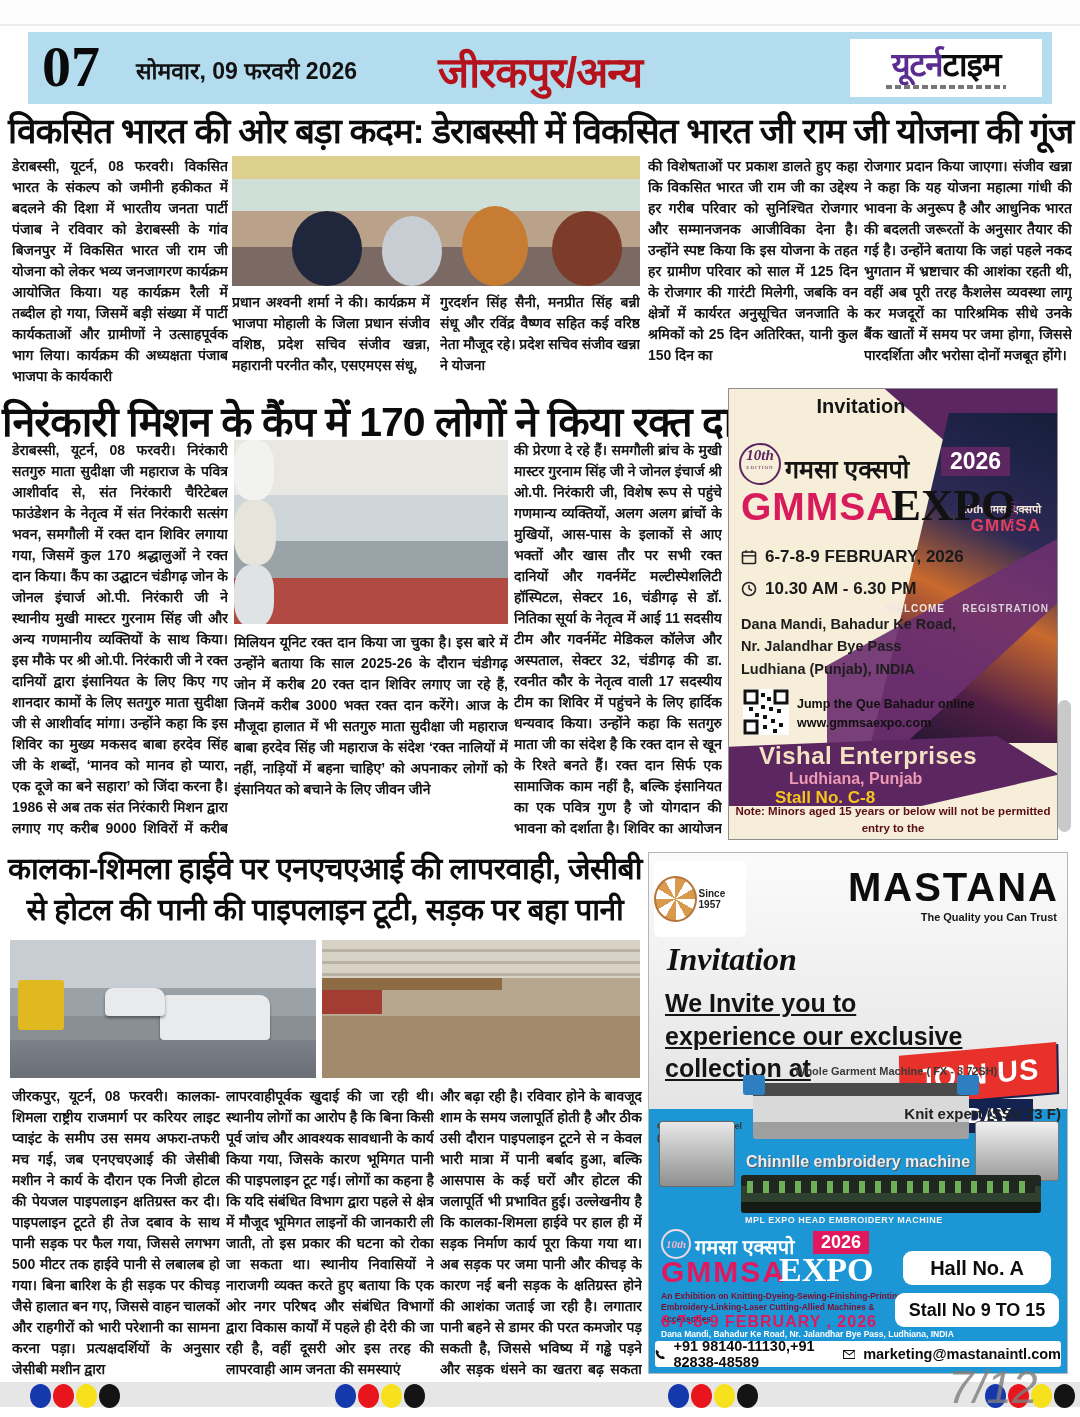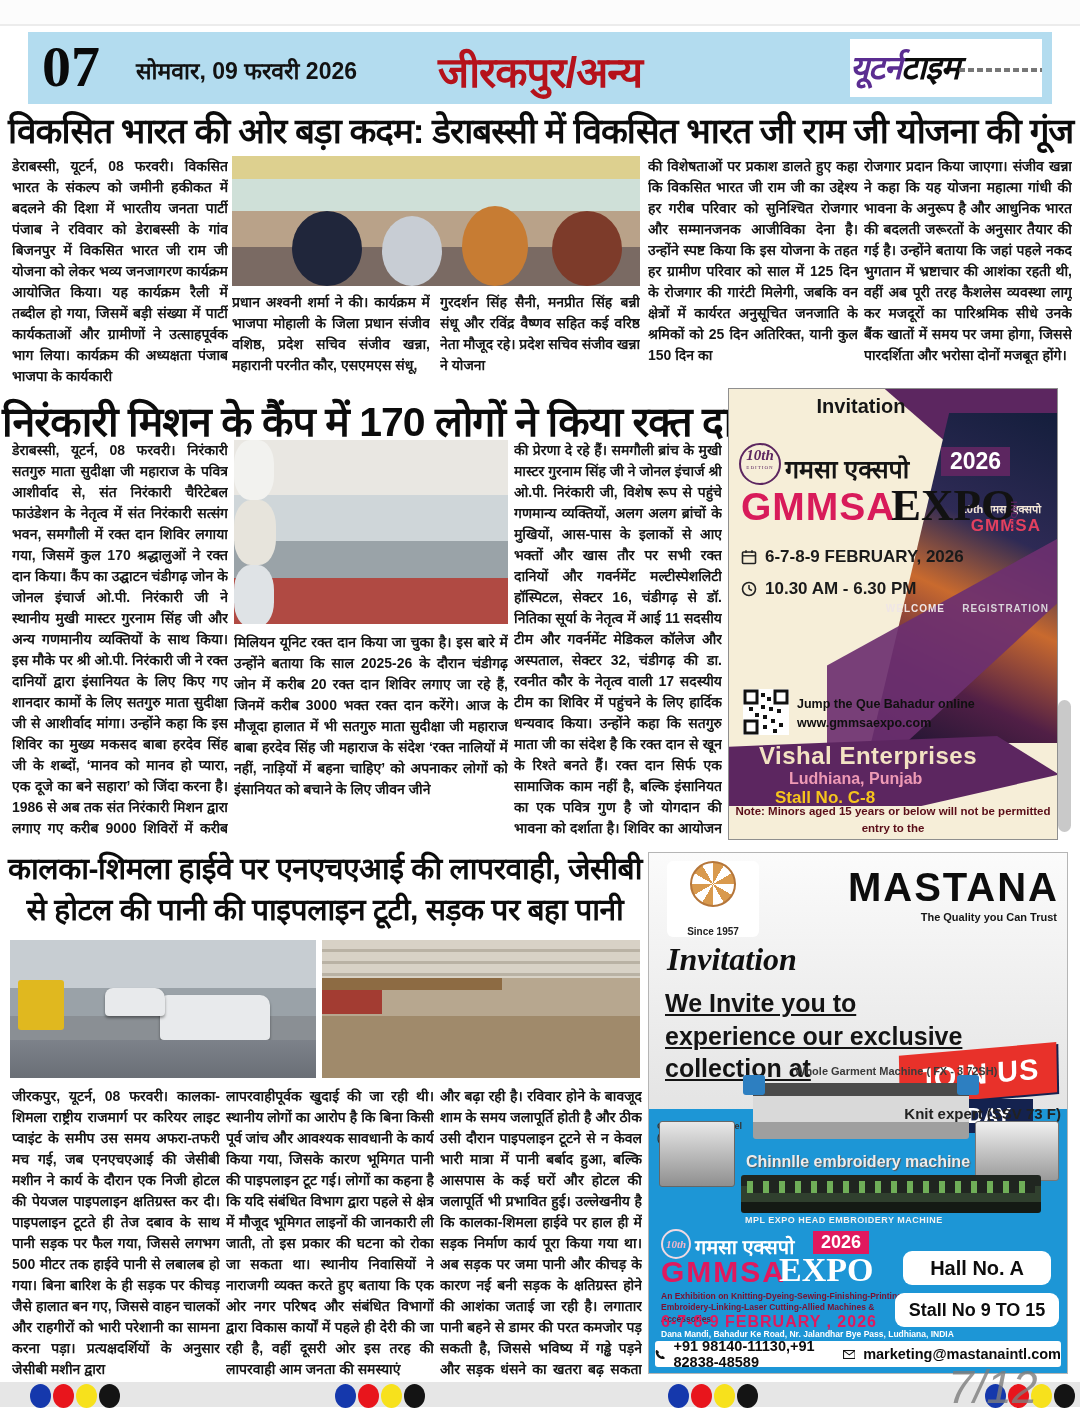--- a/index.html
+++ b/index.html
@@ -16,7 +16,7 @@
   .section-title{position:absolute;left:50%;transform:translateX(-50%);top:10px;
             font-size:42px;font-weight:800;color:#b5121b;letter-spacing:-1px;}
   .logo-box{position:absolute;right:10px;top:7px;width:192px;height:58px;background:#fff;
-            display:flex;flex-direction:row;align-items:center;justify-content:center;font-style:italic;}
+            display:flex;flex-direction:column;align-items:center;justify-content:center;}
   .logo-line{font-size:33px;font-weight:800;line-height:34px;letter-spacing:-1px;}
   .logo-p1{color:#5b2d91;}
   .logo-p2{color:#0c0c0c;}

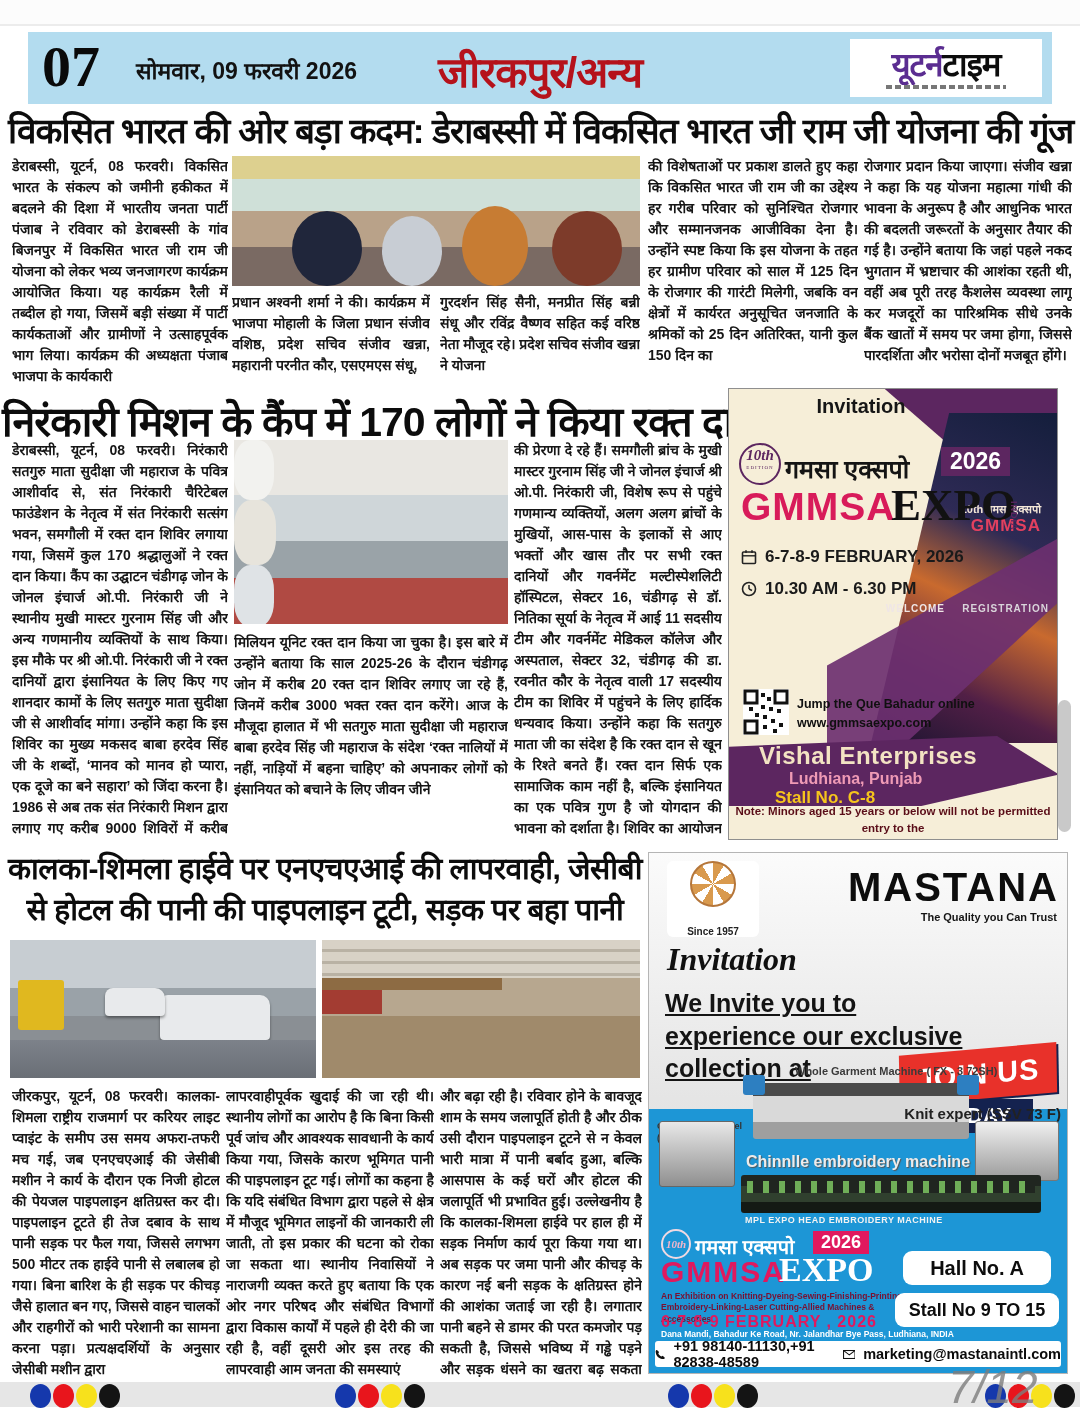--- a/index.html
+++ b/index.html
@@ -232,6 +232,11 @@
         </svg>
       <span>10.30 AM - 6.30 PM</span>
     </div>
+    <div class="gm-addr">
+      <div>Dana Mandi, Bahadur Ke Road,</div>
+      <div>Nr. Jalandhar Bye Pass</div>
+      <div>Ludhiana (Punjab), INDIA</div>
+    </div>
     <div class="gm-qr">
       <svg width="46" height="46" viewBox="0 0 46 46">
           <rect width="46" height="46" fill="#fff"></rect>

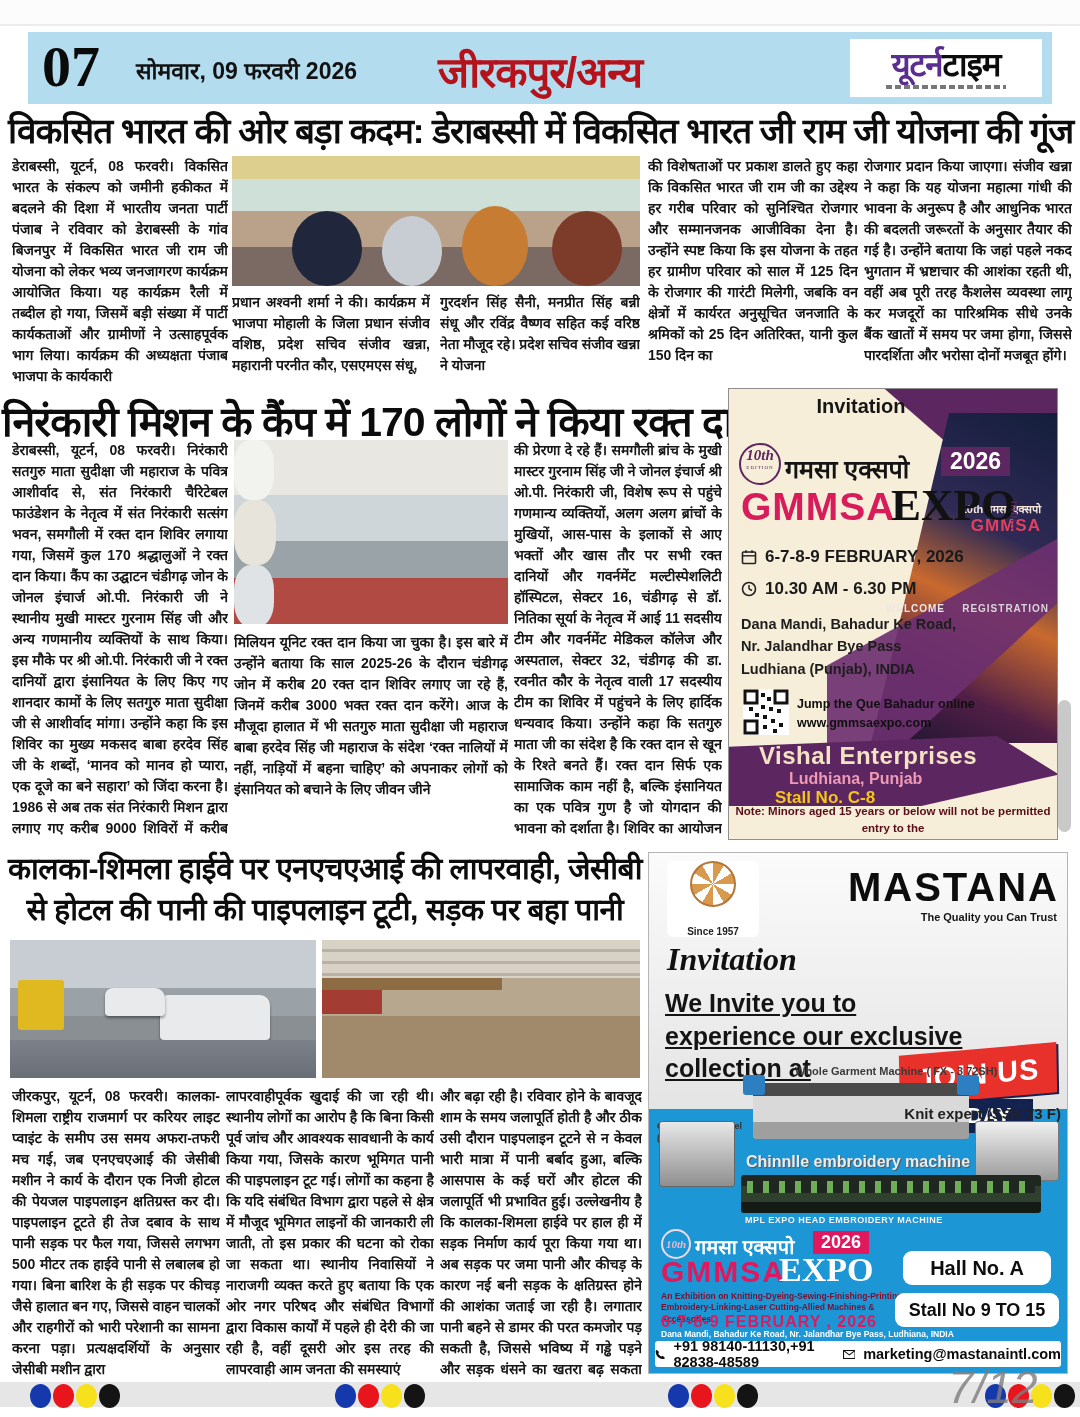--- a/index.html
+++ b/index.html
@@ -87,8 +87,8 @@
   .ma{top:852px;left:648px;width:418px;height:520px;background:linear-gradient(180deg,#fbfbfb,#dfdfdf 60%);
       border:1px solid #b5b5b5;overflow:hidden;}
   .ma-blue{position:absolute;left:0;top:256px;width:418px;height:264px;background:#1d96d6;}
-  .ma-logo{position:absolute;left:18px;top:8px;width:92px;height:76px;background:#fff;border-radius:6px;
-           display:flex;flex-direction:column;align-items:center;justify-content:space-between;gap:2px;}
+  .ma-logo{position:absolute;left:5px;top:8px;width:92px;height:76px;background:#fff;border-radius:6px;
+           display:flex;align-items:center;justify-content:space-between;gap:2px;}
   .ma-logo-circle{width:42px;height:42px;border-radius:50%;border:2px solid #b5763a;
            background:repeating-conic-gradient(#d99a4e 0 30deg,#fff 30deg 60deg);}
   .ma-since{font-size:10px;font-weight:700;color:#222;}

